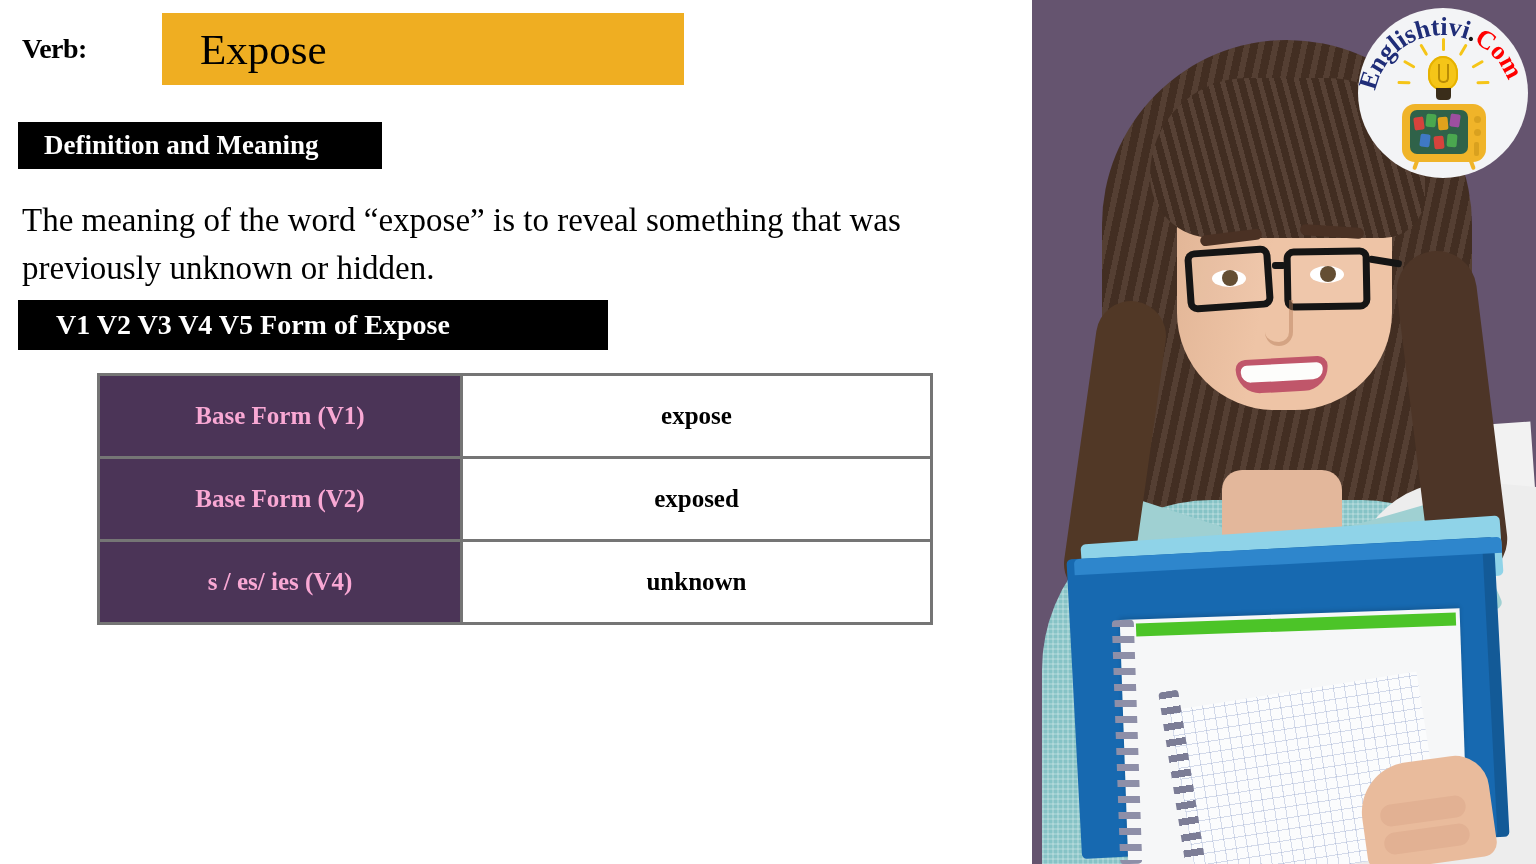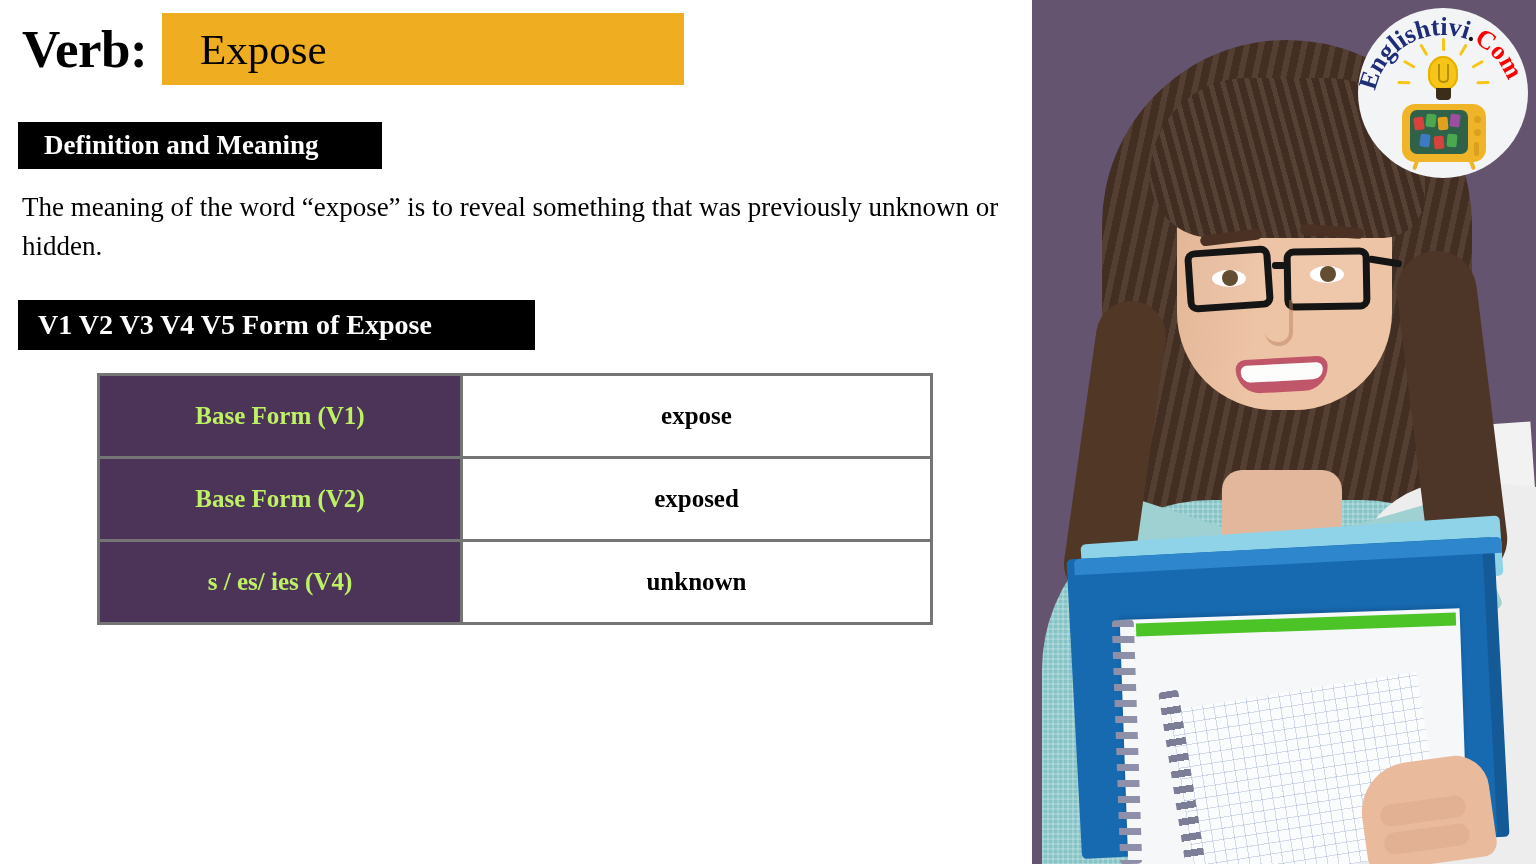--- a/index.html
+++ b/index.html
@@ -408,7 +408,7 @@
     align-items: center;
   }
   .verb-label {
-    font-size: 53px;
+    font-size: 28px;
     font-weight: bold;
     color: #000000;
     letter-spacing: -0.5px;

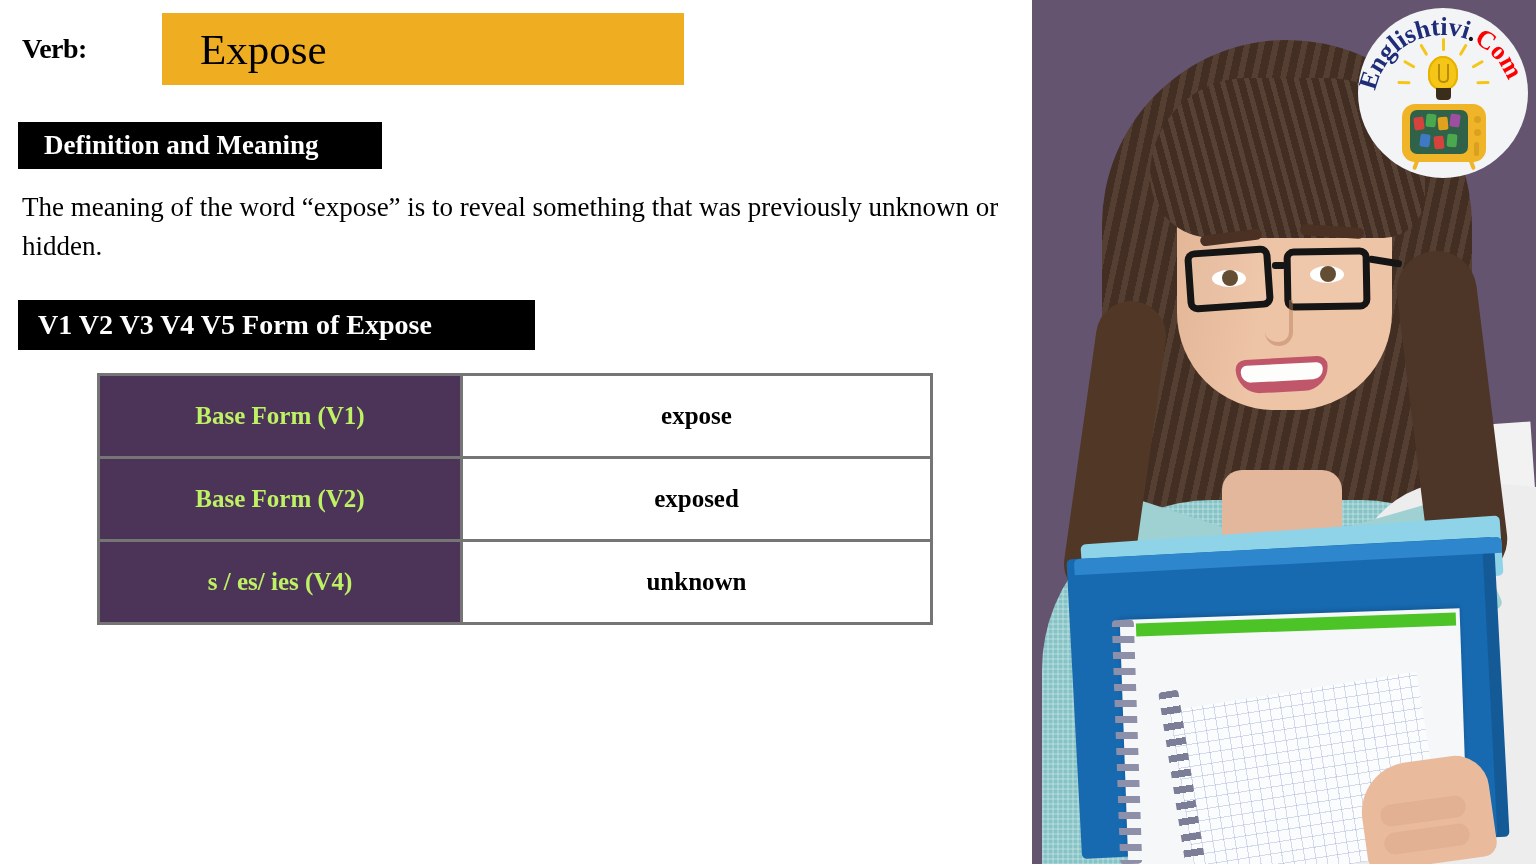--- a/index.html
+++ b/index.html
@@ -462,9 +462,9 @@
   .definition {
     position: absolute;
     left: 22px;
-    top: 188px;
+    top: 197px;
     width: 1008px;
-    font-size: 27px;
+    font-size: 33px;
     line-height: 1.45;
     color: #000000;
   }

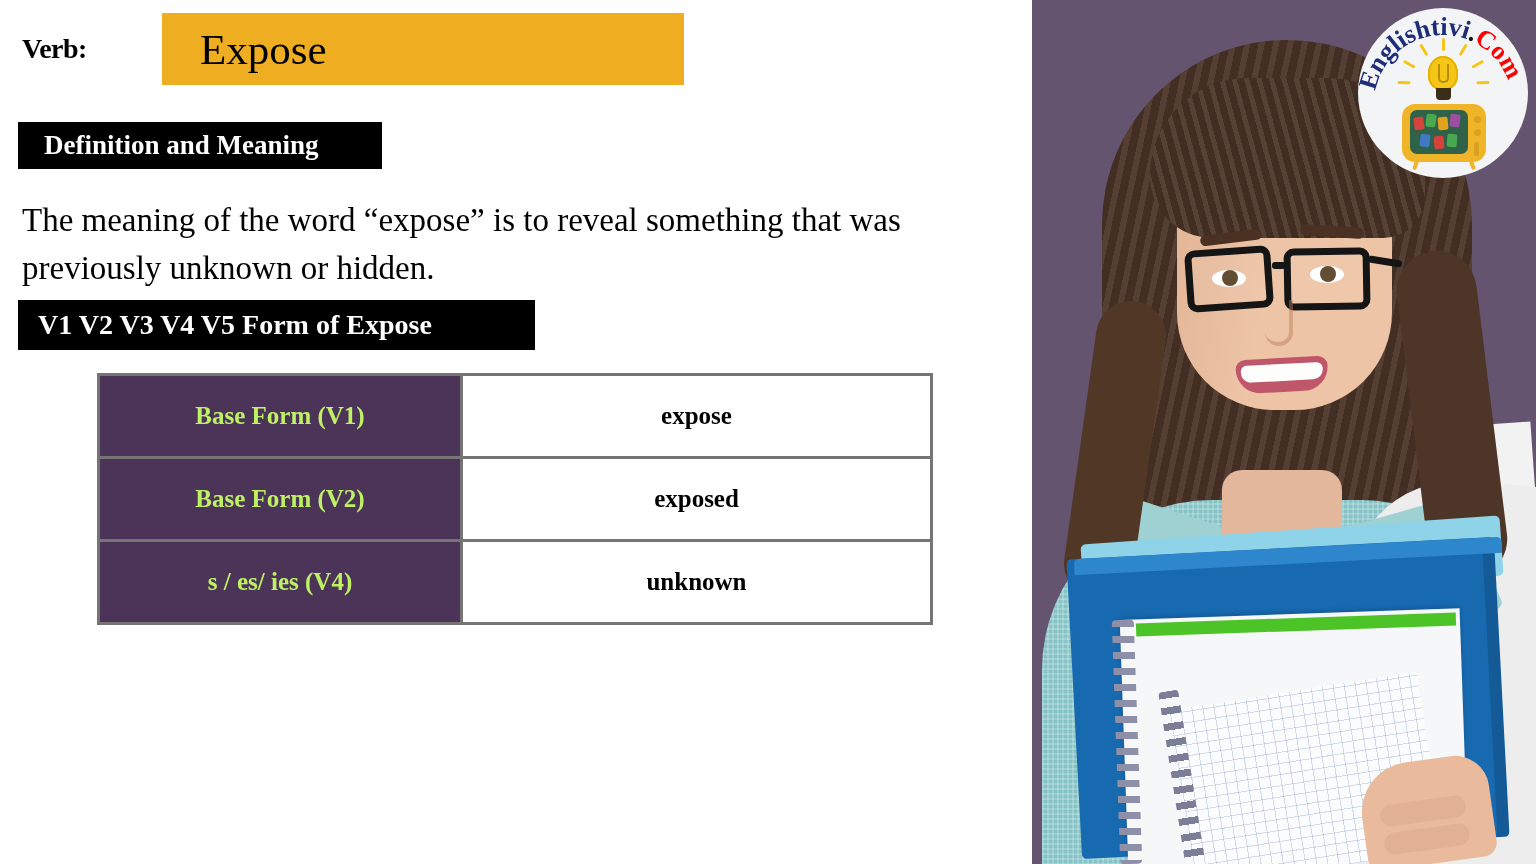--- a/index.html
+++ b/index.html
@@ -453,9 +453,9 @@
   #forms-heading {
     left: 18px;
     top: 300px;
-    width: 517px;
+    width: 590px;
     height: 50px;
-    padding-left: 20px;
+    padding-left: 38px;
     font-size: 28px;
   }
 

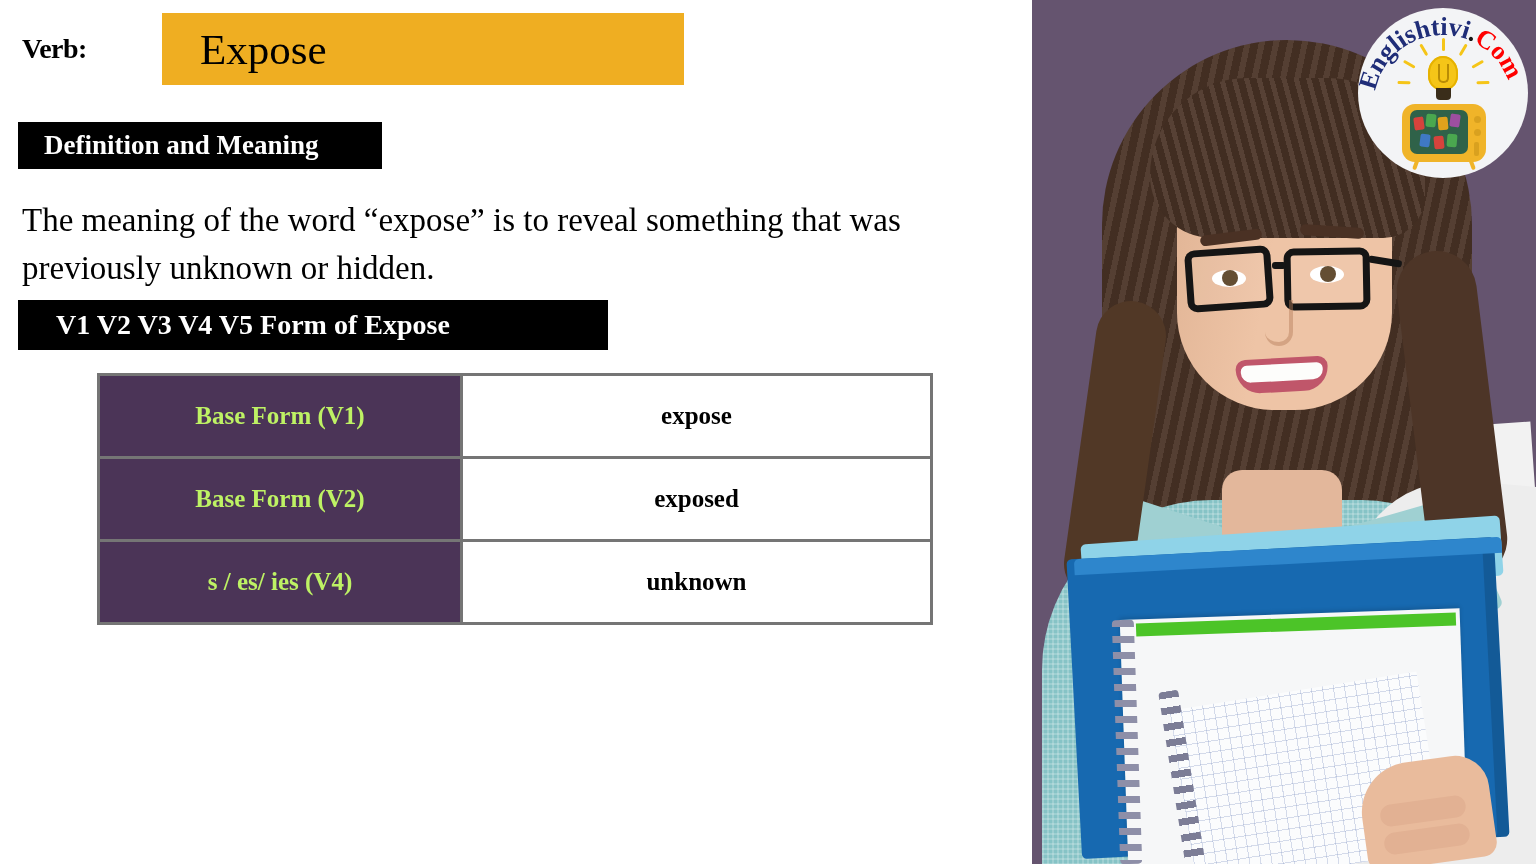--- a/index.html
+++ b/index.html
@@ -488,7 +488,7 @@
   .forms-table td.label {
     width: 363px;
     background: #4B3457;
-    color: #bef264;
+    color: #f9a8d4;
     font-size: 25px;
   }
   .forms-table td.value {

